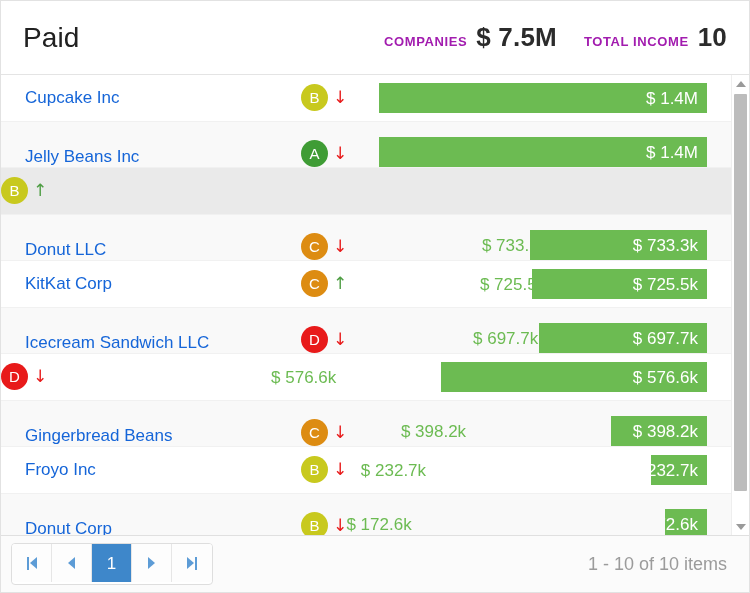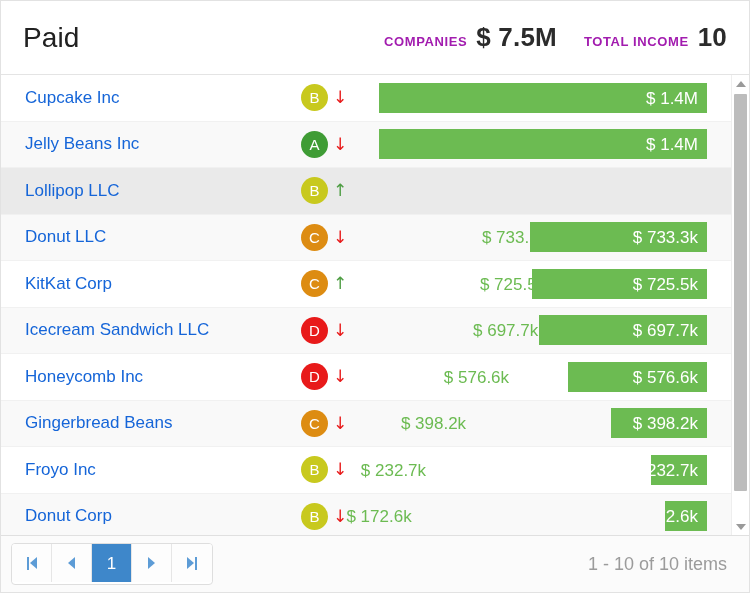--- a/index.html
+++ b/index.html
@@ -96,7 +96,7 @@
     border-bottom: 1px solid #f1f1f1;
     background: #ffffff;
   }
-  .row.alt { background: #f9f9f9; }
+  .row.alt { background: #f9f9f9; align-items: flex-end; }
   .row.highlight { background: #eaeaea; }
 
   .cell-name {

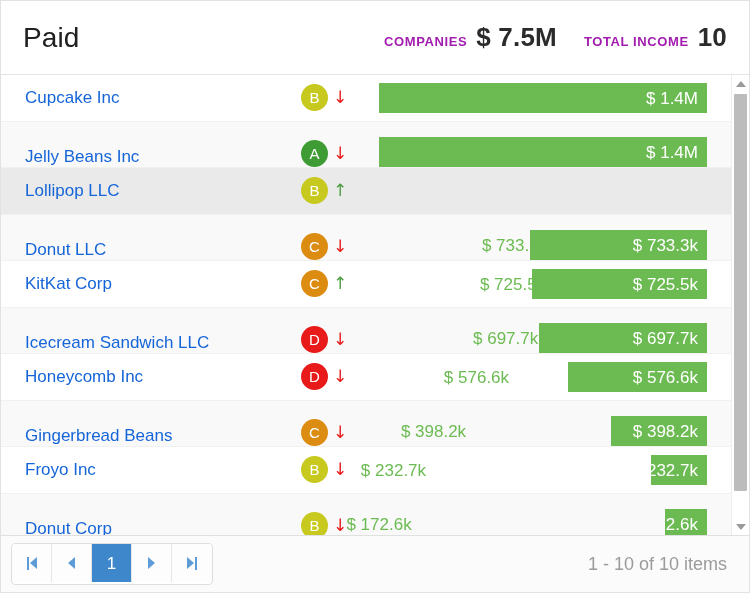--- a/index.html
+++ b/index.html
@@ -345,7 +345,6 @@
           </div>
         </div>
         <div class="row highlight">
-          <div class="cell-name">Lollipop LLC</div>
           <div class="cell-rating">
             <span class="badge" style="background: rgb(200, 201, 30);">B</span>
             <span class="trend up">↑</span>

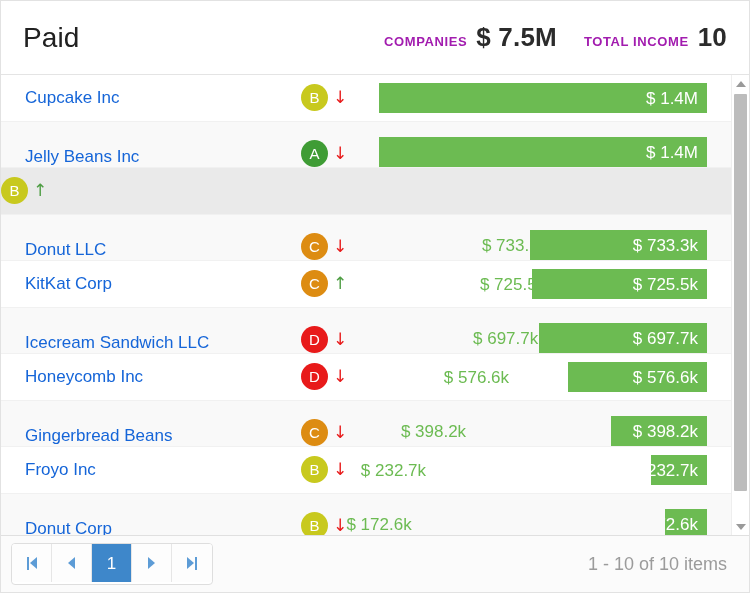--- a/index.html
+++ b/index.html
@@ -399,7 +399,6 @@
           </div>
         </div>
         <div class="row">
-          <div class="cell-name">Honeycomb Inc</div>
           <div class="cell-rating">
             <span class="badge" style="background: rgb(232, 26, 26);">D</span>
             <span class="trend down">↓</span>

